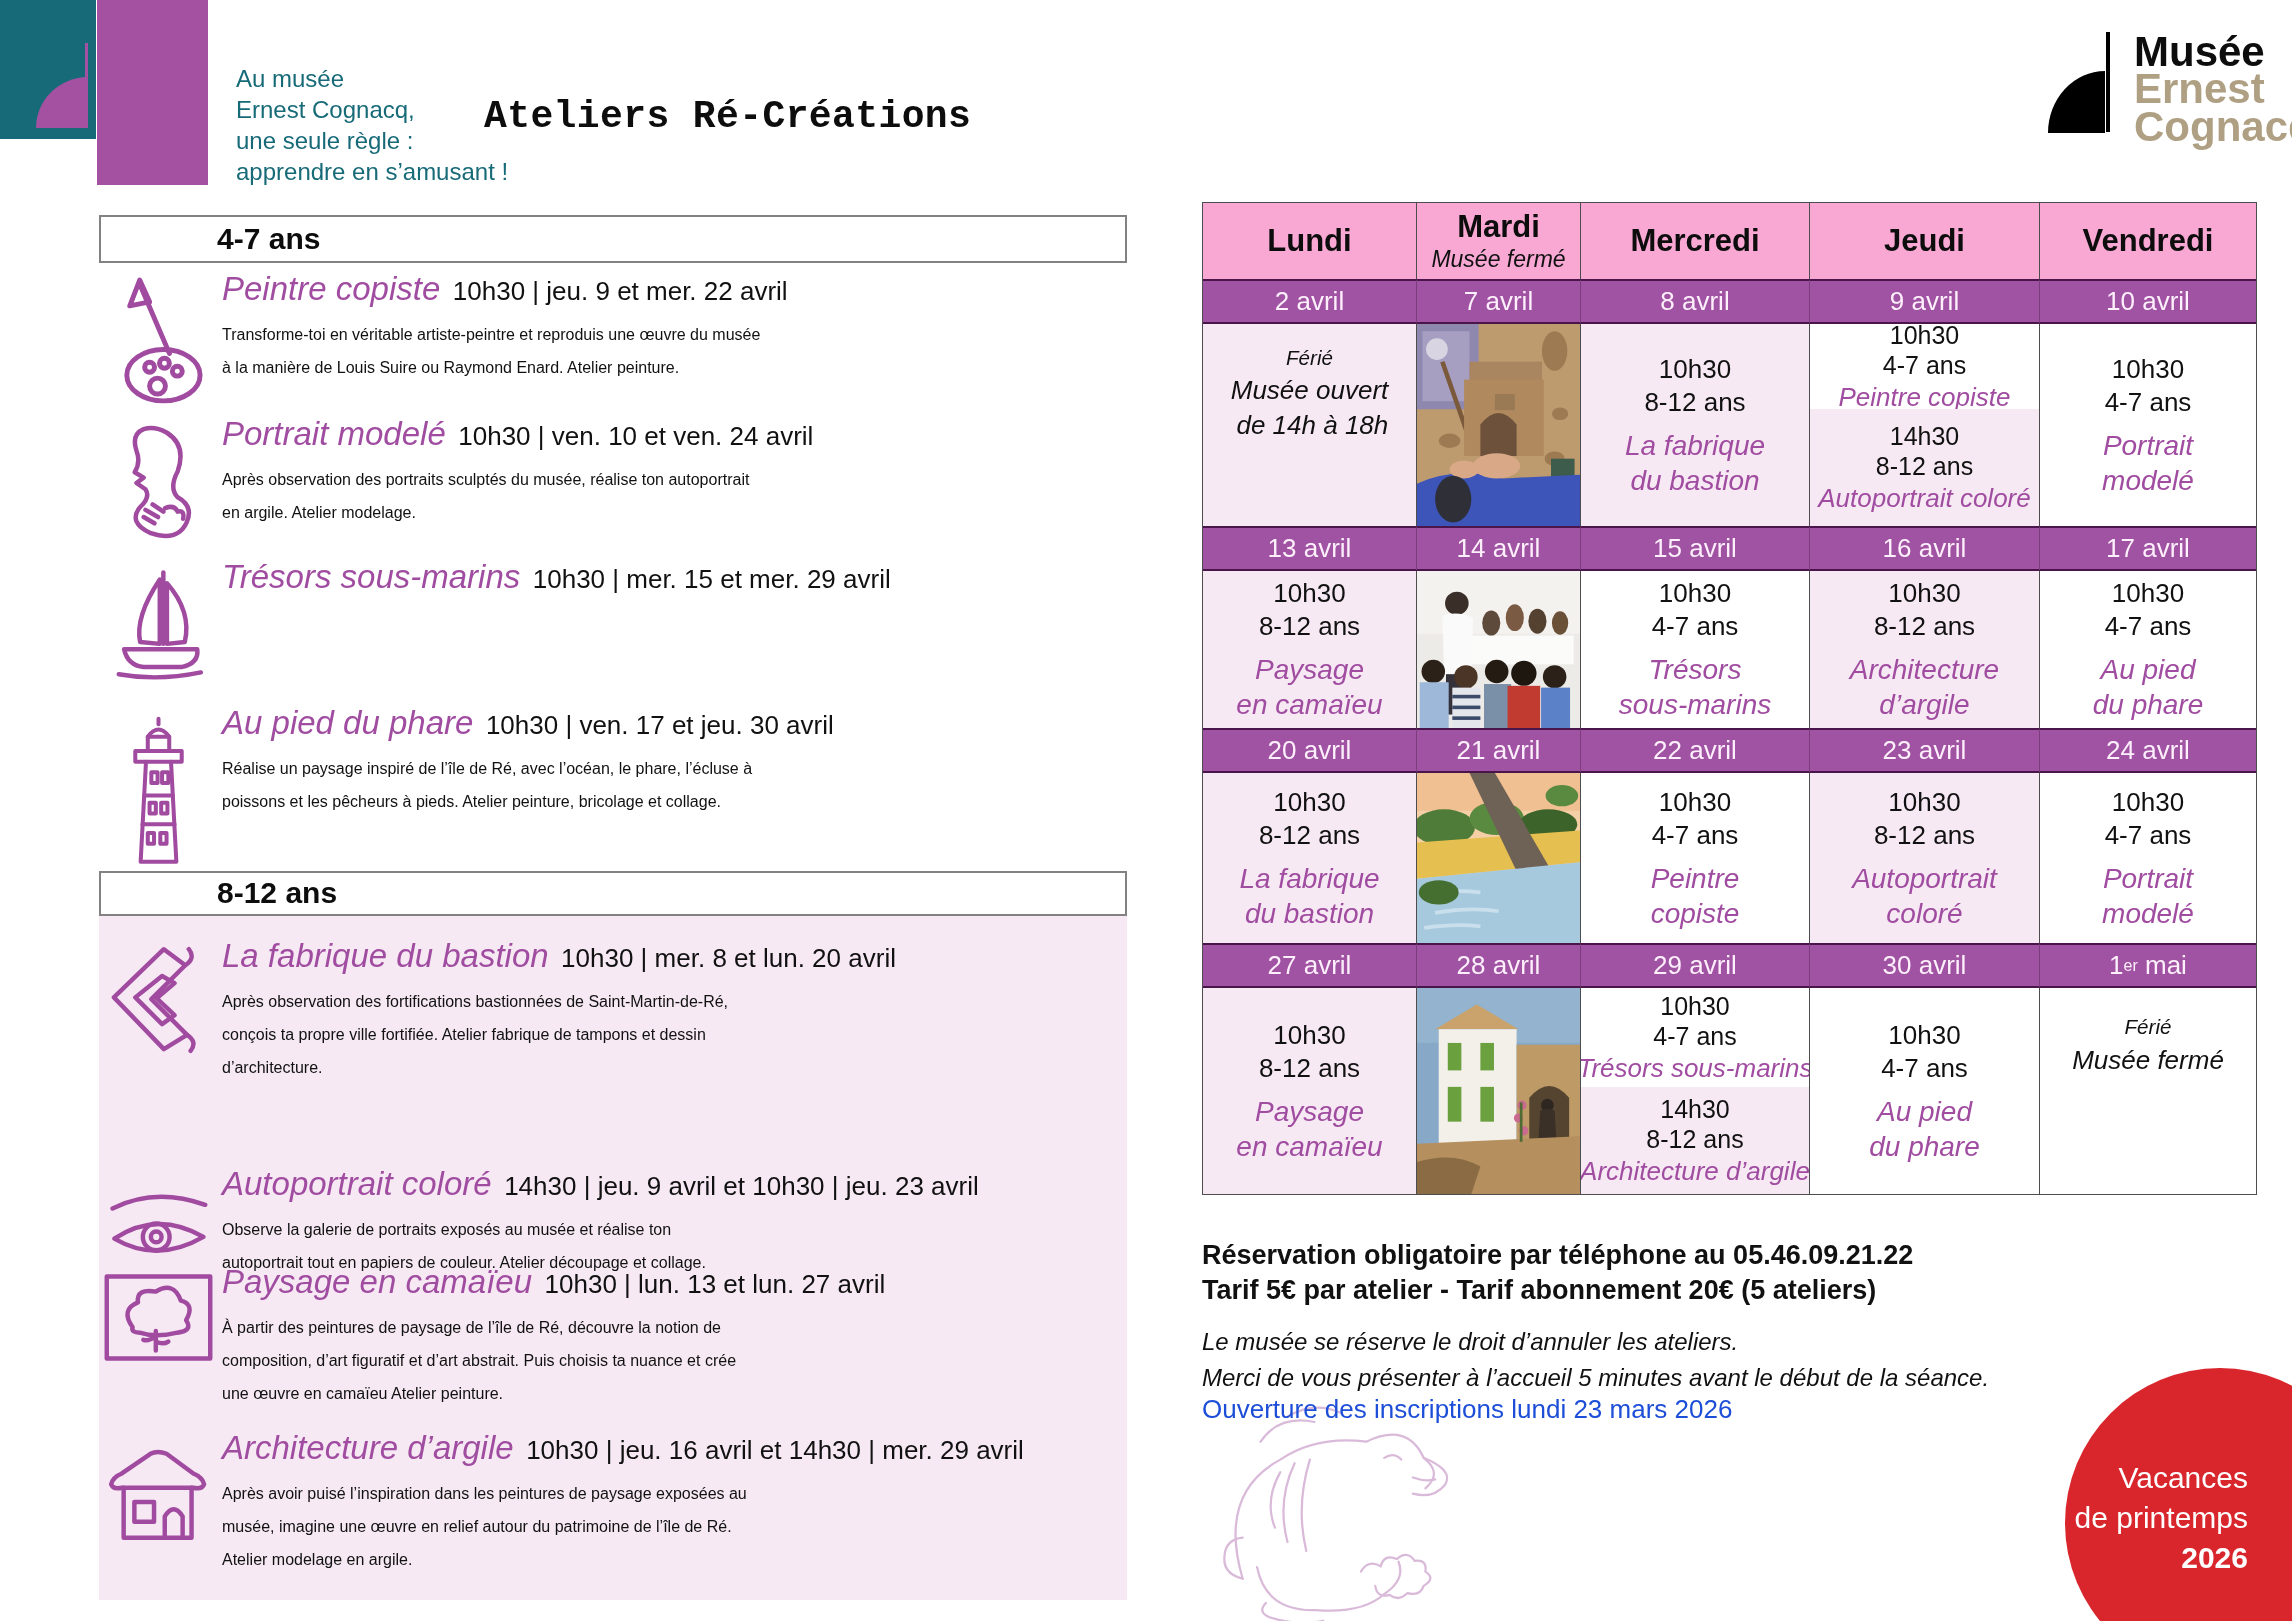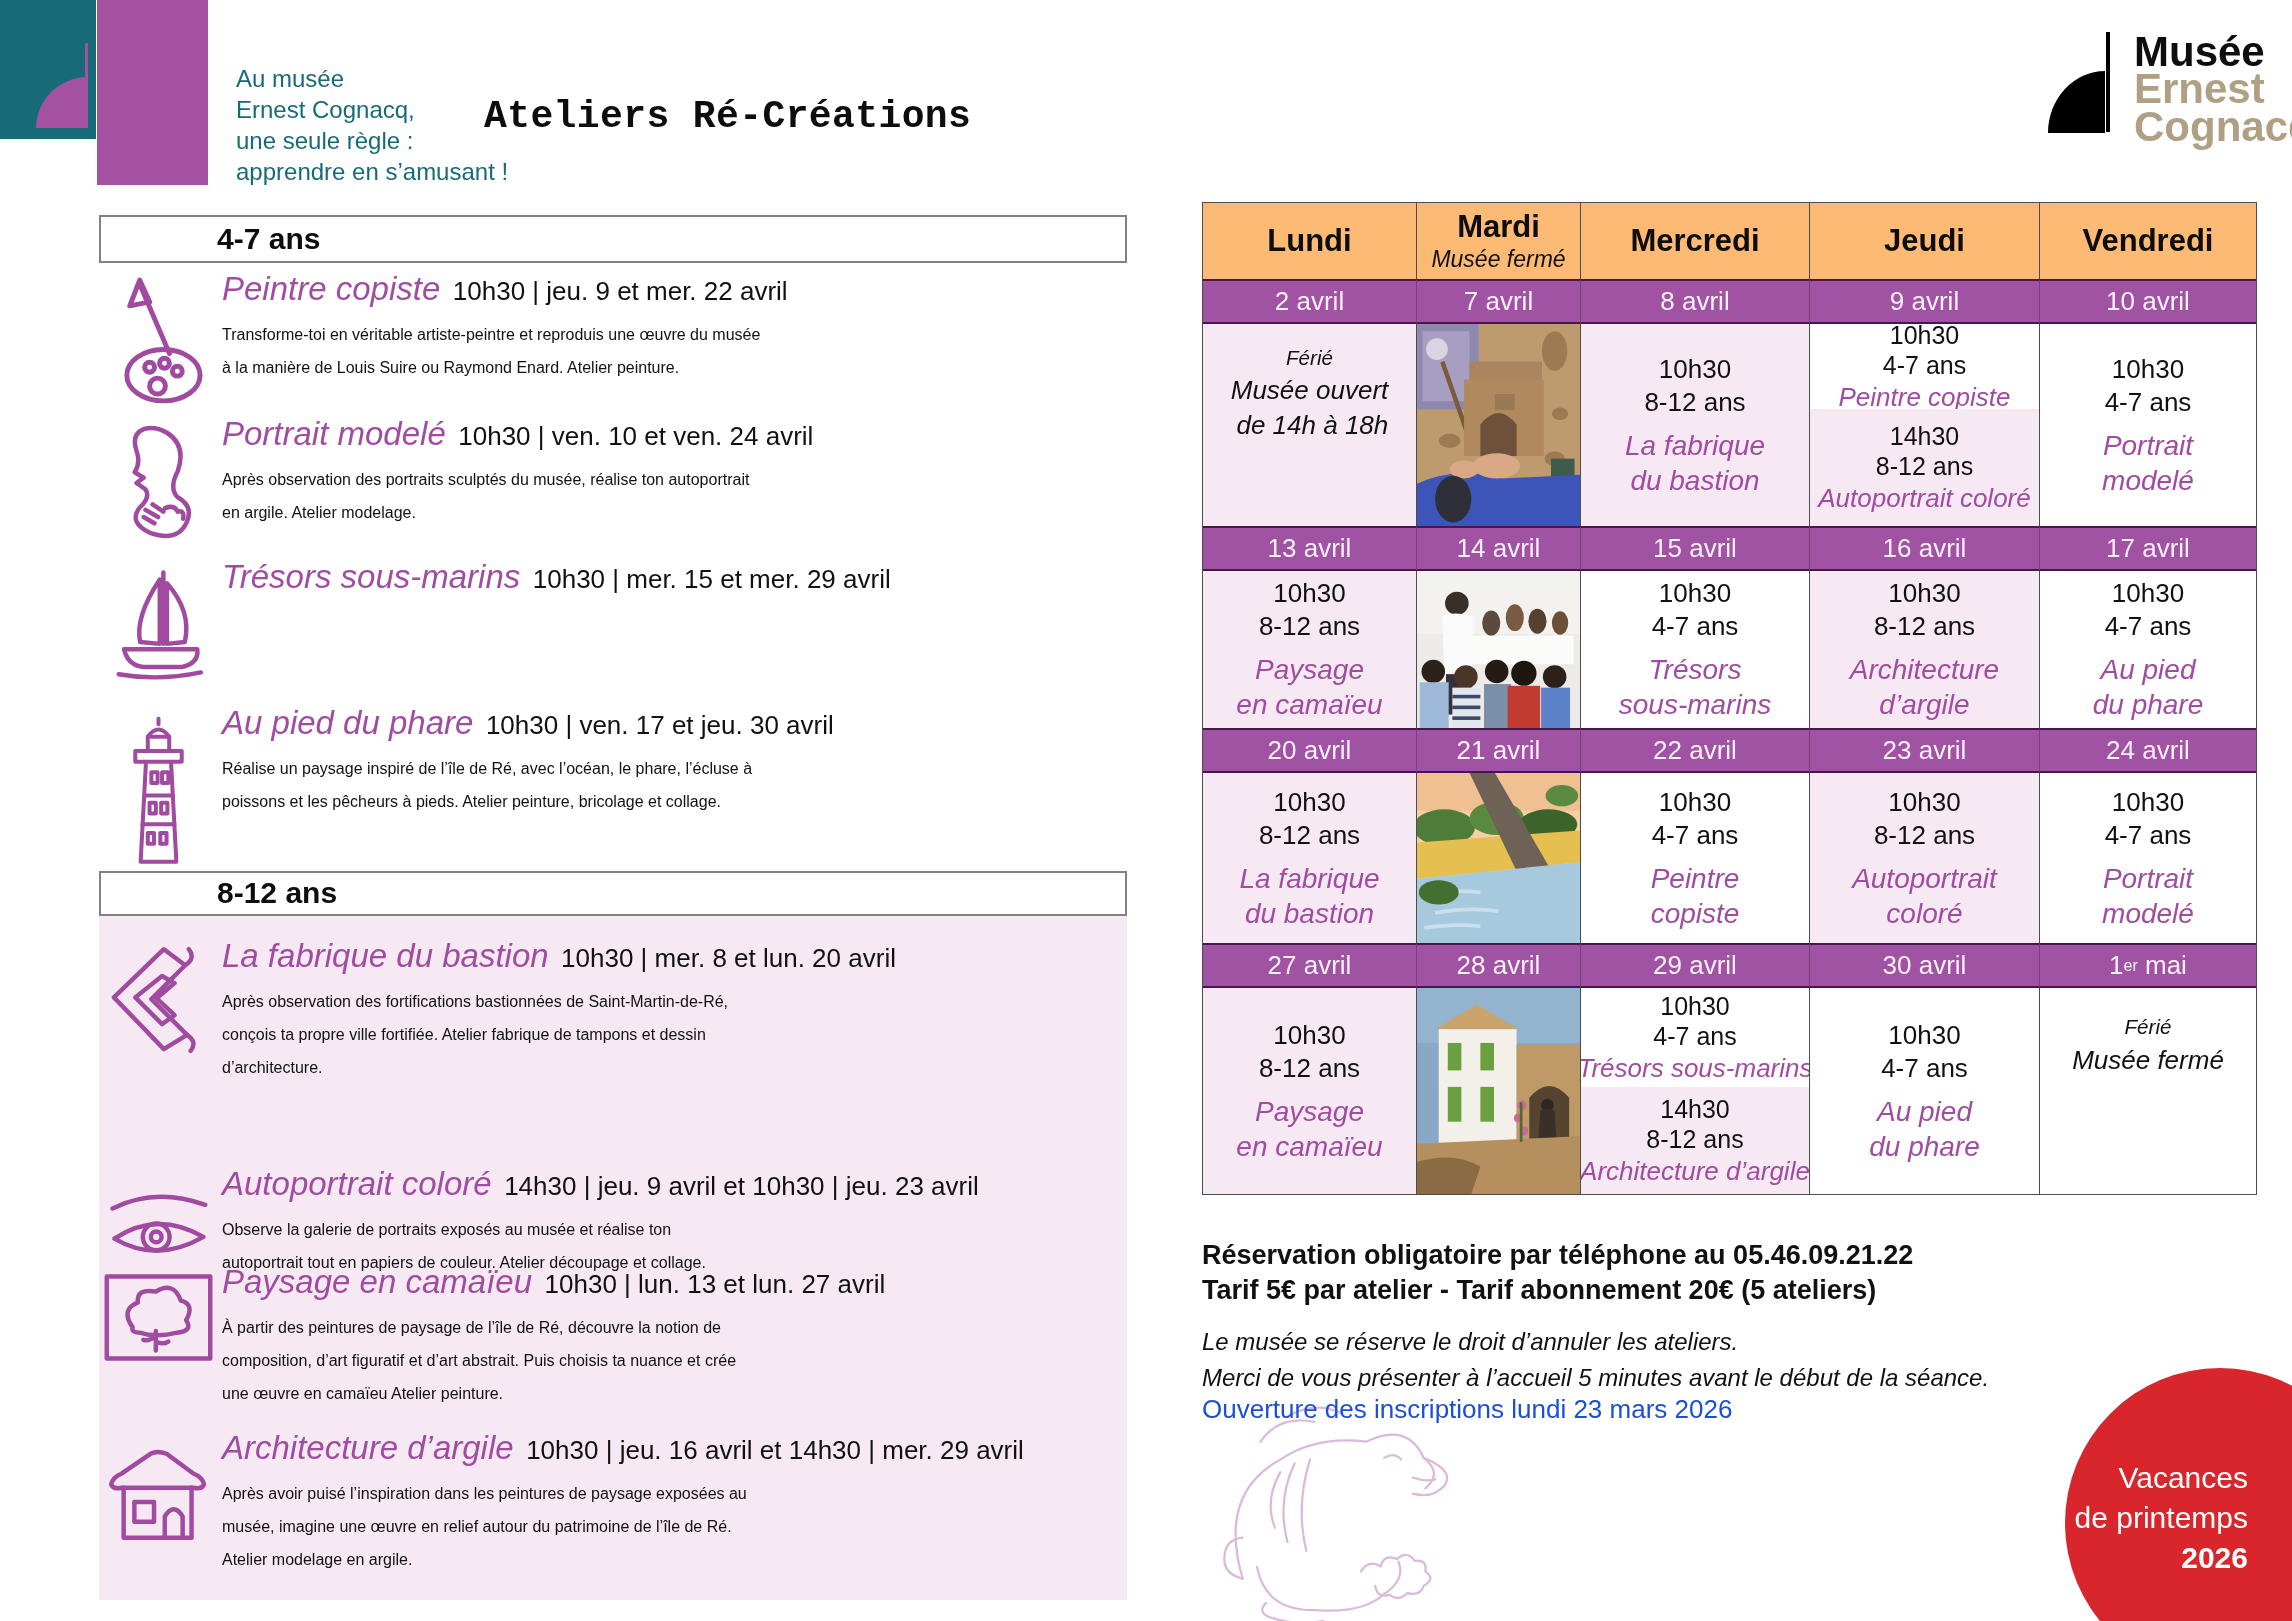--- a/index.html
+++ b/index.html
@@ -41,7 +41,7 @@
        grid-template-rows:76px 45px 202px 45px 157px 45px 170px 45px 206px;background:#fff;}
   .c{border-right:1.8px solid #4d4d4d;box-sizing:border-box;position:relative;overflow:hidden;}
   .c.last{border-right:none;}
-  .day{display:flex;flex-direction:column;align-items:center;justify-content:center;background:#fdba74;}
+  .day{display:flex;flex-direction:column;align-items:center;justify-content:center;background:#f9a8d4;}
   .dname{font-size:31px;font-weight:bold;color:#0d0d0d;}
   .dnote{font-size:23px;font-style:italic;margin-top:0.9px;}
   .dateband{background:#A053A2;border-top:2.7px solid #4a154a;border-bottom:2.7px solid #4a154a;

